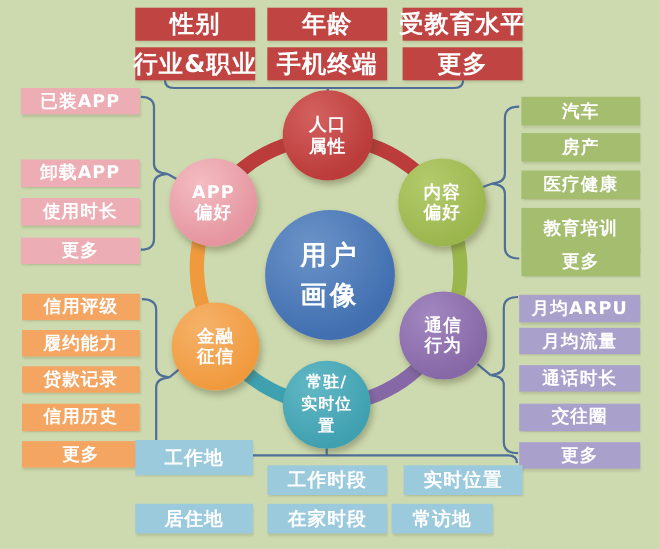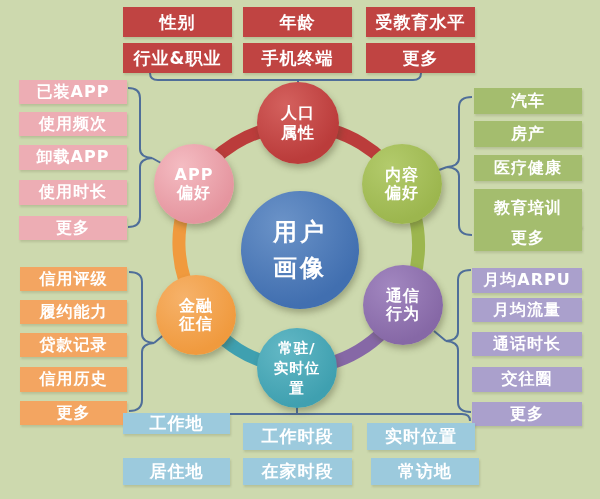--- a/index.html
+++ b/index.html
@@ -15,7 +15,7 @@
     box-shadow:1px 2px 2px rgba(60,60,30,0.15);
     white-space:nowrap;
   }
-  .box.red{background:#c04442;font-size:17px;}
+  .box.red{background:#c04442;font-size:22px;}
   .box.pink{background:#edadb4;}
   .box.orange{background:#f3a561;}
   .box.green{background:#a4bd6e;}

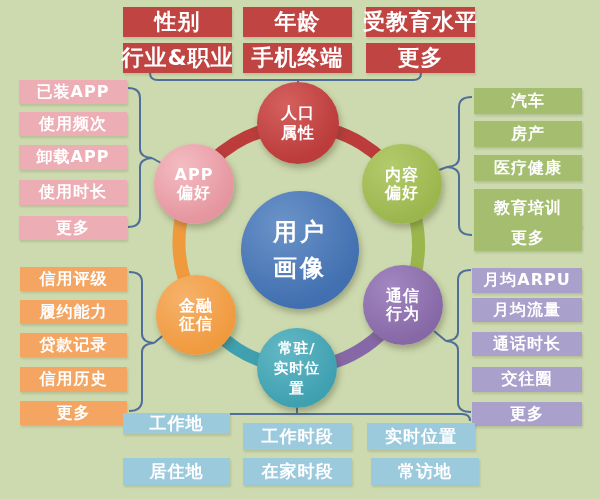--- a/index.html
+++ b/index.html
@@ -74,7 +74,6 @@
   <div class="box red" style="left:366px;top:43px;width:109px;height:30px">更多</div>
 
   <div class="box pink" style="left:19px;top:80px;width:108px;height:24px">已装APP</div>
-  <div class="box pink" style="left:19px;top:112px;width:108px;height:24px">使用频次</div>
   <div class="box pink" style="left:19px;top:145px;width:108px;height:25px">卸载APP</div>
   <div class="box pink" style="left:19px;top:180px;width:108px;height:25px">使用时长</div>
   <div class="box pink" style="left:19px;top:216px;width:108px;height:24px">更多</div>

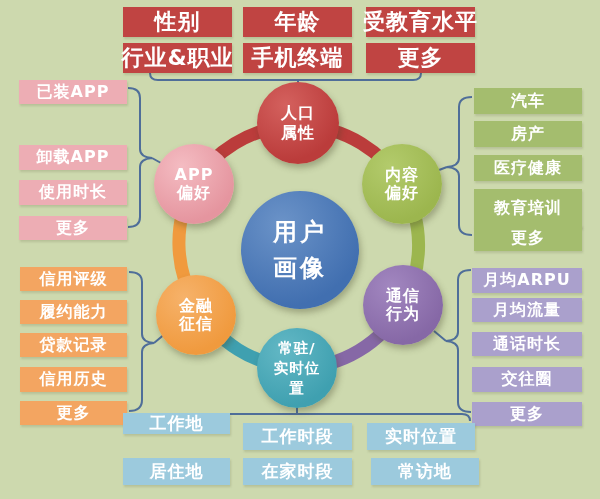--- a/index.html
+++ b/index.html
@@ -96,7 +96,7 @@
   <div class="box purple" style="left:472px;top:367px;width:110px;height:25px">交往圈</div>
   <div class="box purple" style="left:472px;top:402px;width:110px;height:24px">更多</div>
 
-  <div class="box ltblue" style="left:123px;top:413px;width:107px;height:21px">工作地</div>
+  <div class="box ltblue" style="left:123px;top:400px;width:107px;height:32px">工作地</div>
   <div class="box ltblue" style="left:243px;top:423px;width:109px;height:27px">工作时段</div>
   <div class="box ltblue" style="left:367px;top:423px;width:108px;height:27px">实时位置</div>
   <div class="box ltblue" style="left:123px;top:458px;width:107px;height:27px">居住地</div>

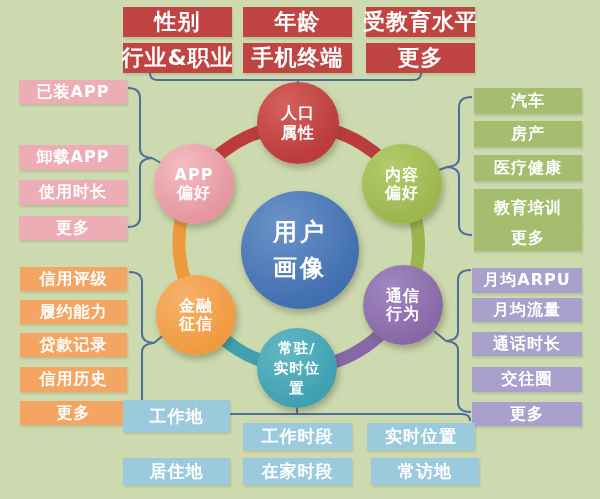--- a/index.html
+++ b/index.html
@@ -101,7 +101,7 @@
   <div class="box ltblue" style="left:367px;top:423px;width:108px;height:27px">实时位置</div>
   <div class="box ltblue" style="left:123px;top:458px;width:107px;height:27px">居住地</div>
   <div class="box ltblue" style="left:243px;top:458px;width:109px;height:27px">在家时段</div>
-  <div class="box ltblue" style="left:371px;top:458px;width:108px;height:27px">常访地</div>
+  <div class="box ltblue" style="left:356px;top:458px;width:92px;height:27px">常访地</div>
 
   <div class="circle sat c-demo">
     <span>人口</span>

